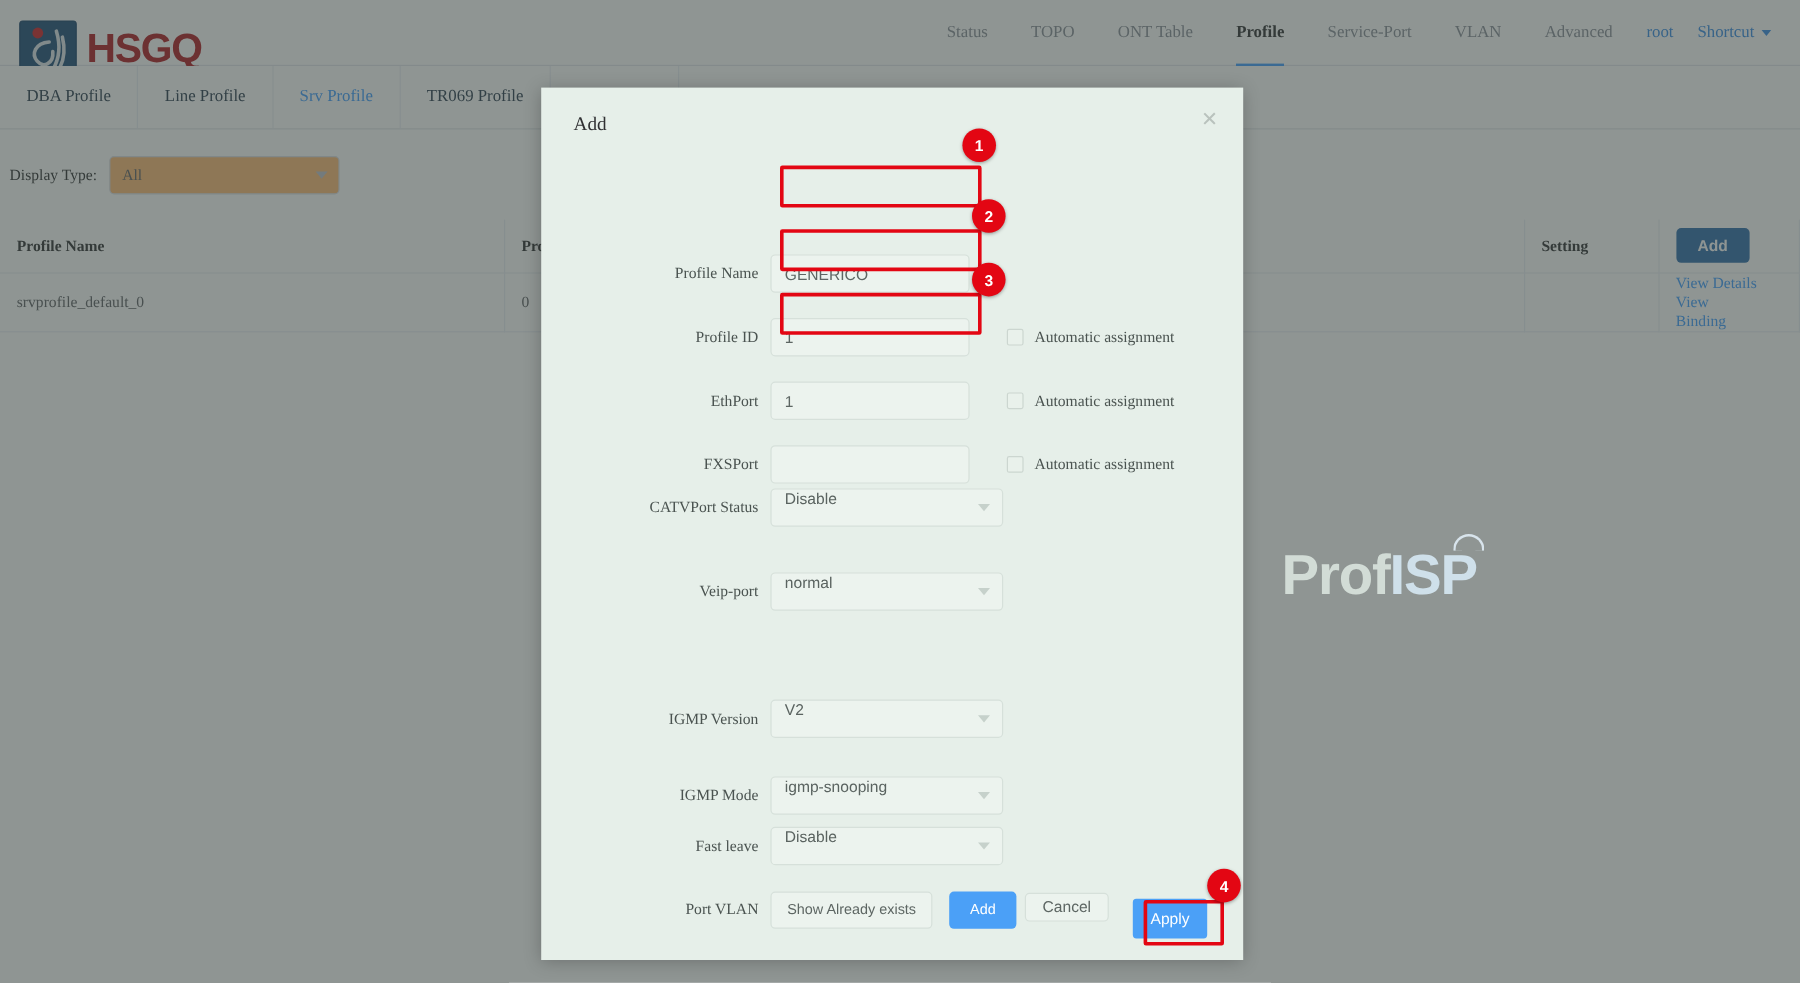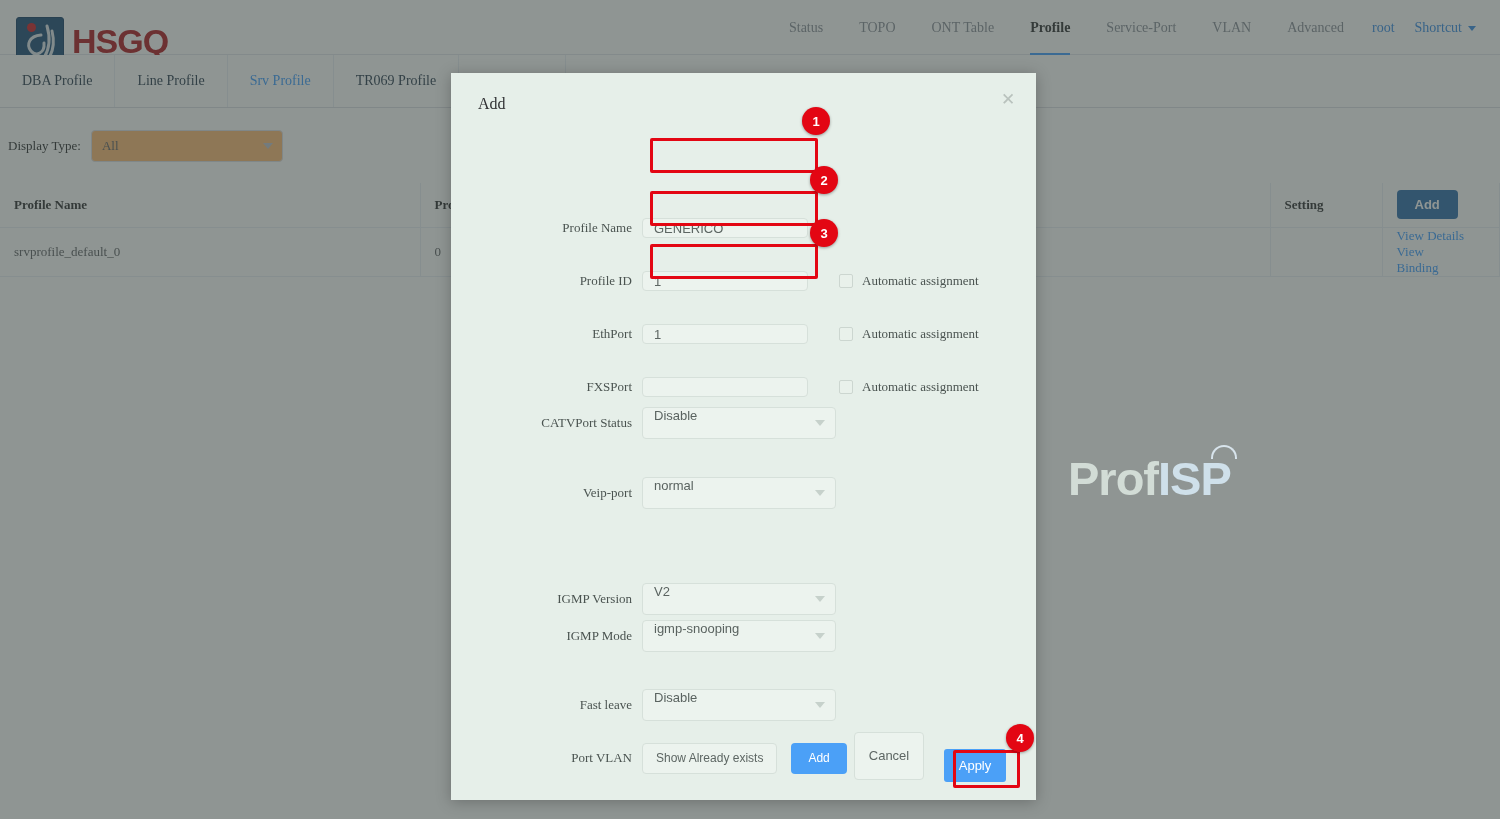--- a/index.html
+++ b/index.html
@@ -170,7 +170,7 @@
     font-family: "Liberation Serif", serif;
   }
   .f-input {
-    width: 166px; height: 20px; border: 1px solid #d6e0da;
+    width: 166px; height: 32px; border: 1px solid #d6e0da;
     border-radius: 4px; background: #ecf3ee;
     display: flex; align-items: center; padding: 0 11px;
     font-size: 13px; color: #5d6663;

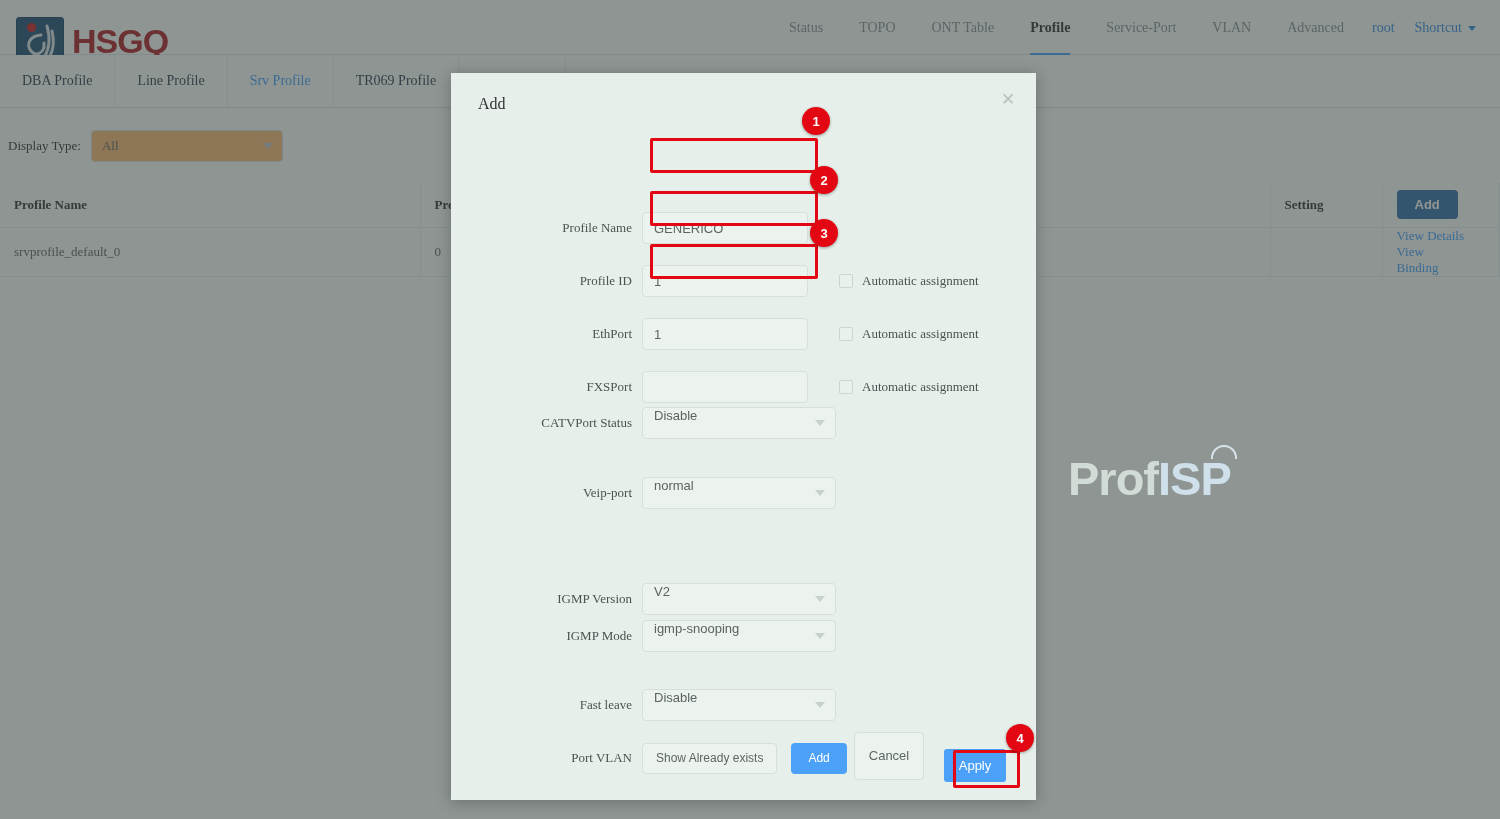--- a/index.html
+++ b/index.html
@@ -395,7 +395,7 @@
       </div>
     </div>
 
-    <div class="form-row" style="top:547px">
+    <div class="form-row" style="top:574px">
       <div class="f-label">IGMP Mode</div>
       <div class="f-select">
         <span>igmp-snooping</span>

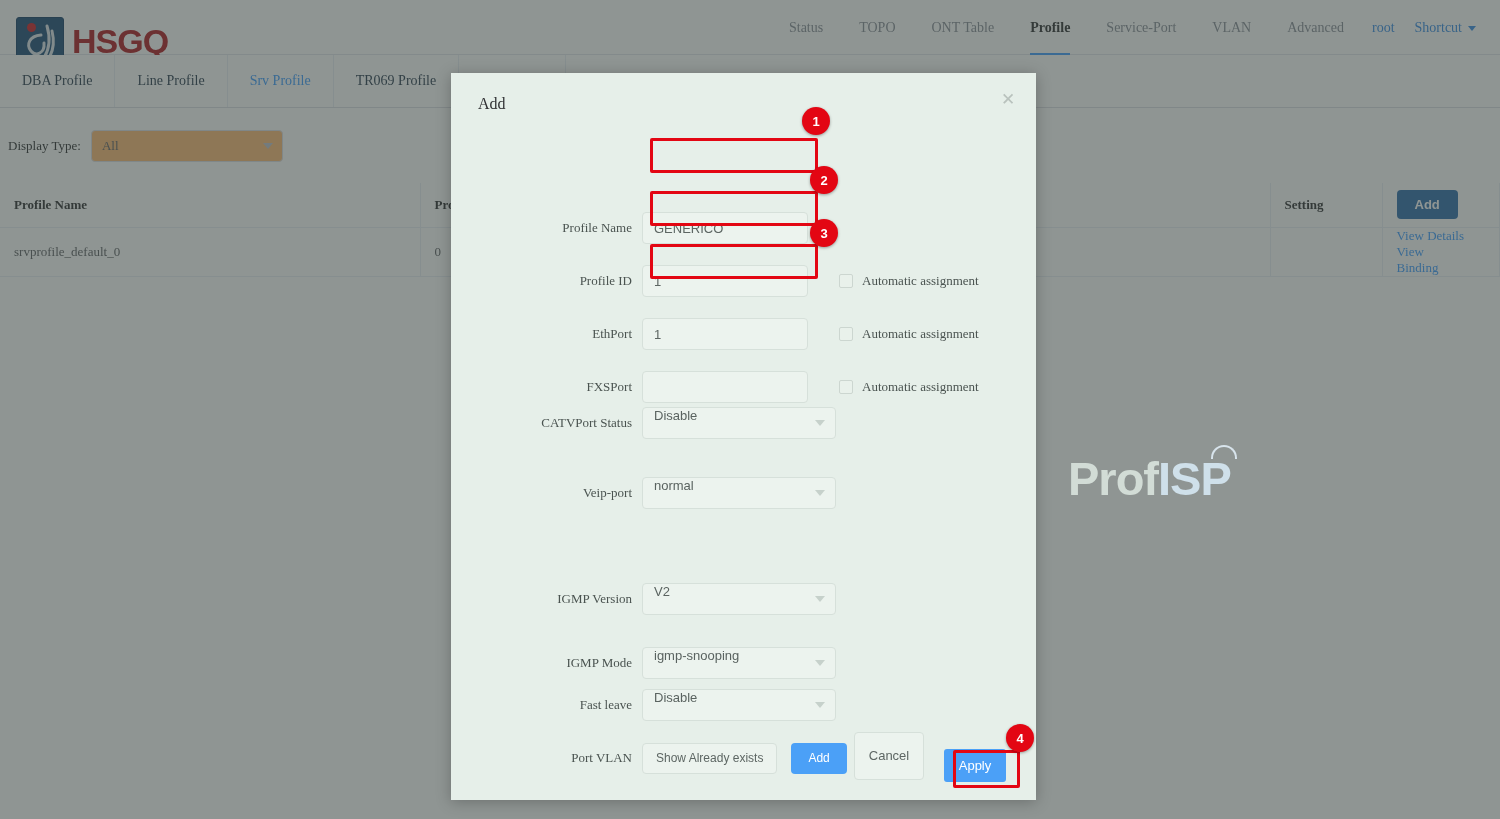--- a/index.html
+++ b/index.html
@@ -217,7 +217,7 @@
     padding-right: 30px; gap: 20px;
   }
   .btn-cancel {
-    width: 70px; height: 48px; border: 1px solid #d6e0da; border-radius: 4px;
+    width: 70px; height: 24px; border: 1px solid #d6e0da; border-radius: 4px;
     background: #ecf3ee; color: #5d6663; font-size: 13px;
     display: flex; align-items: center; justify-content: center; cursor: pointer;
     font-family: "Liberation Sans", sans-serif;

